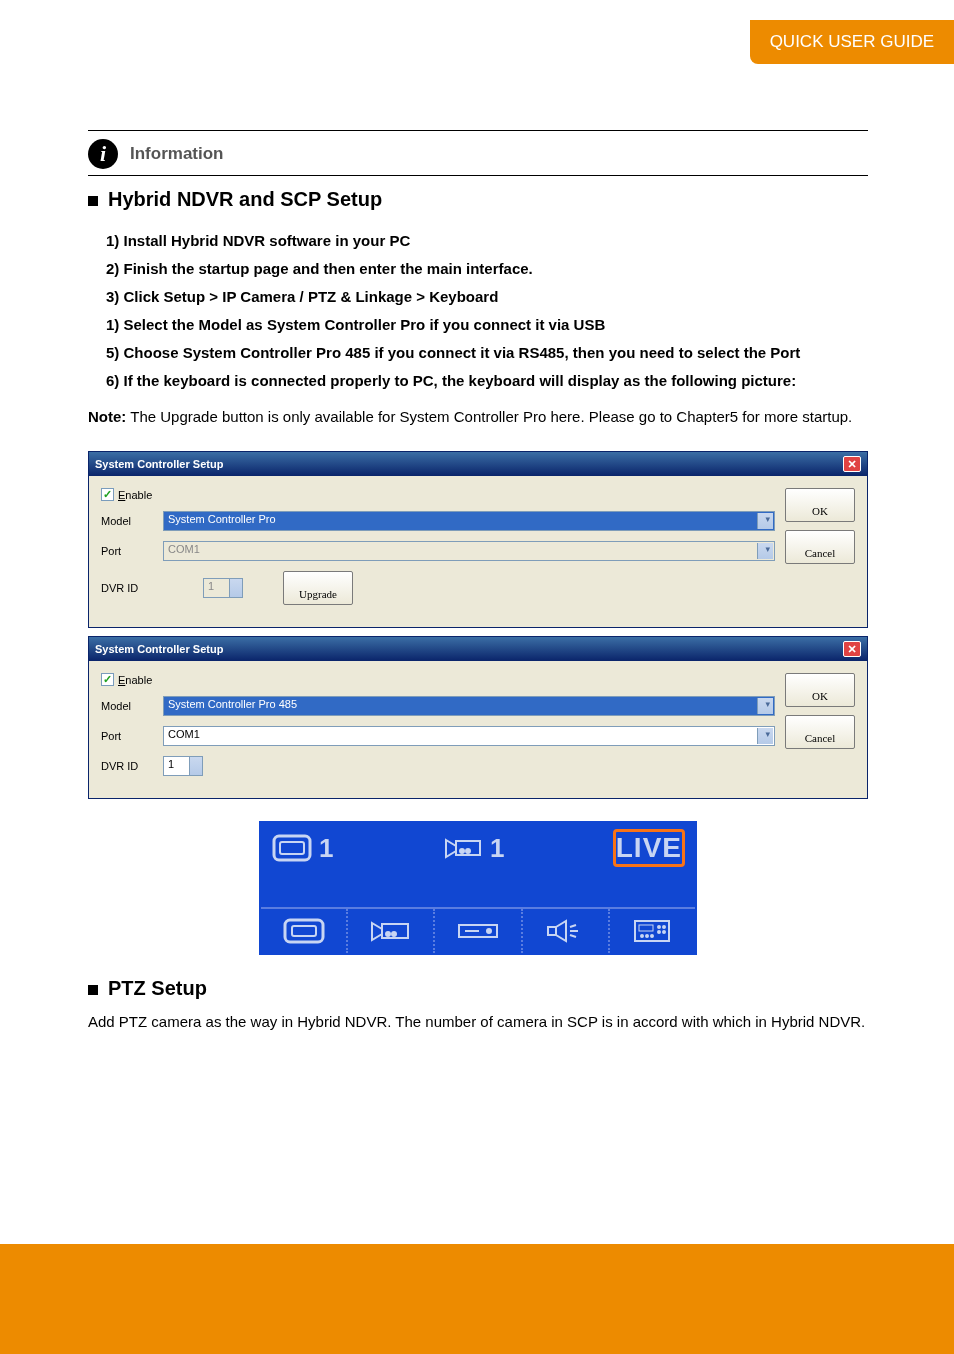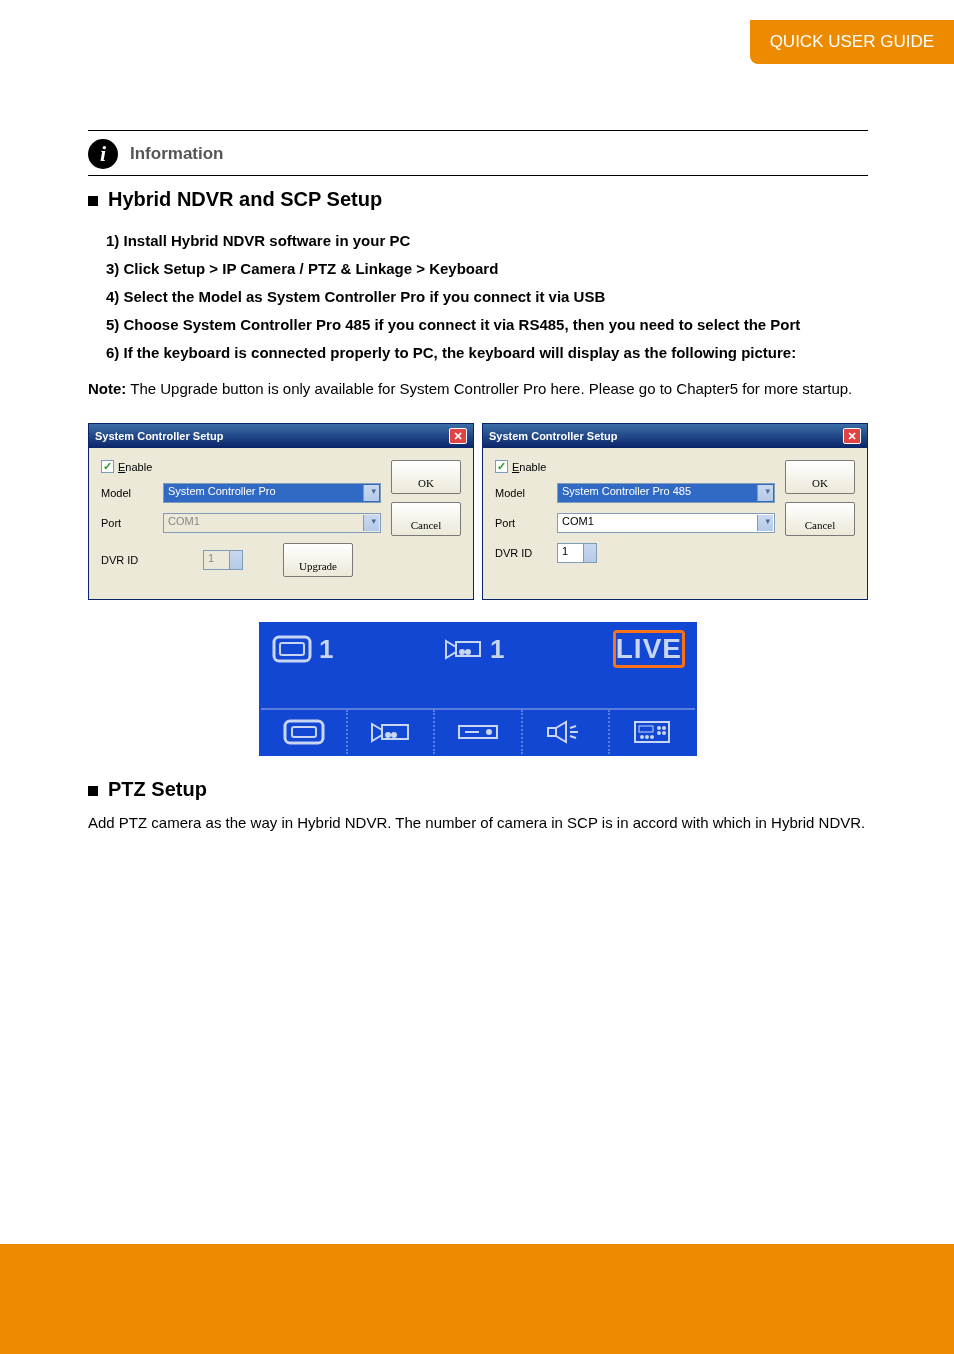--- a/index.html
+++ b/index.html
@@ -79,6 +79,7 @@
 
   <div class="indent-num">
     <p>1)  Install Hybrid NDVR software in your PC</p>
+    <p>2)  Finish the startup page and then enter the main interface.</p>
     <p>3)  Click Setup &gt; IP Camera / PTZ &amp; Linkage &gt; Keyboard</p>
     <p>4)  Select the Model as System Controller Pro if you connect it via USB</p>
     <p>5)  Choose System Controller Pro 485 if you connect it via RS485, then you need to select the Port</p>

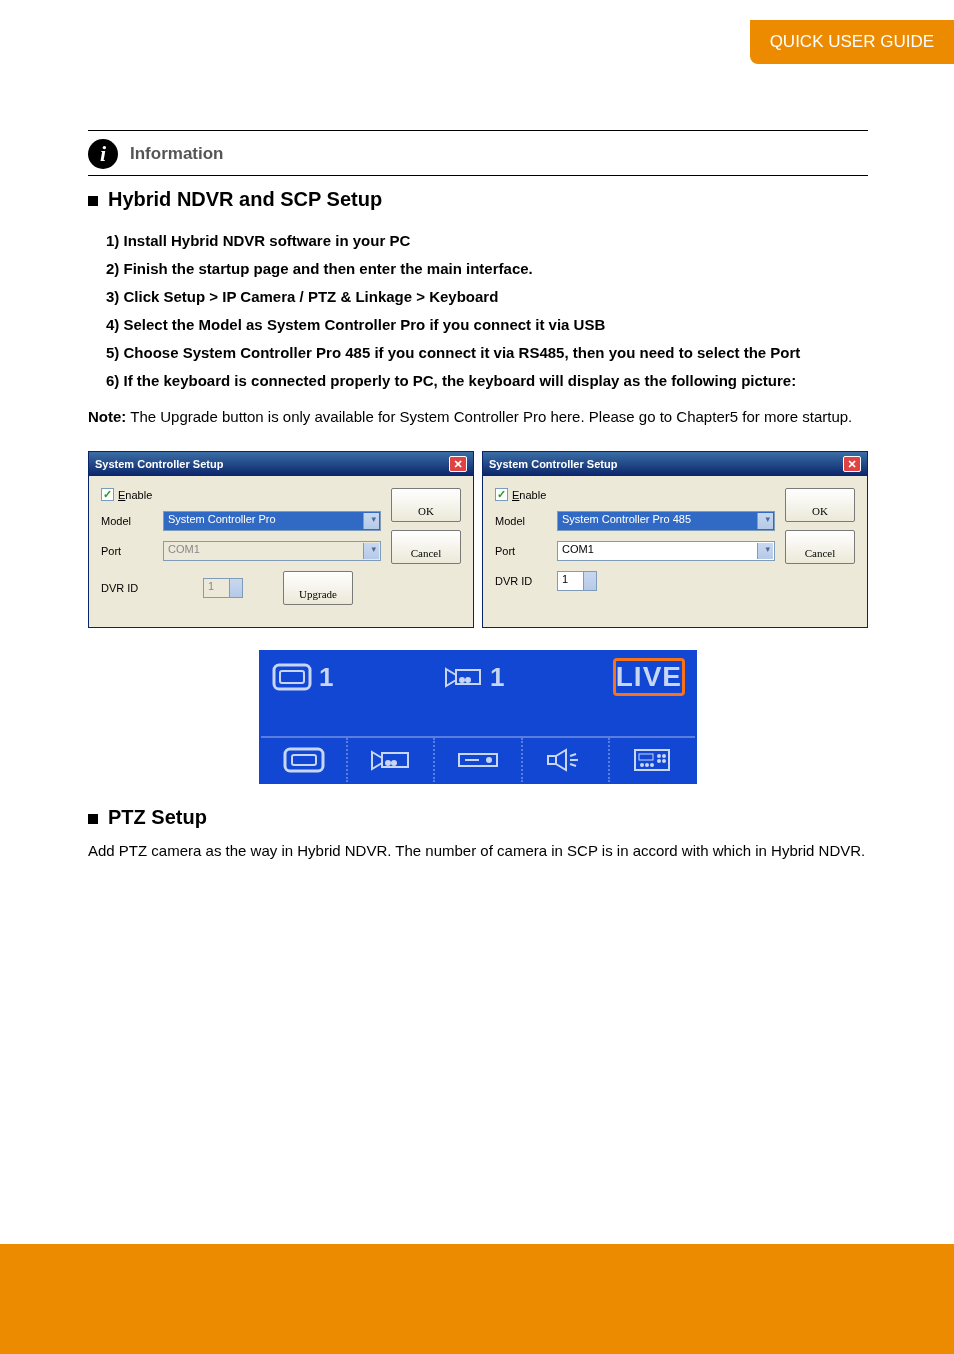--- a/index.html
+++ b/index.html
@@ -81,7 +81,7 @@
     <p>1)  Install Hybrid NDVR software in your PC</p>
     <p>2)  Finish the startup page and then enter the main interface.</p>
     <p>3)  Click Setup &gt; IP Camera / PTZ &amp; Linkage &gt; Keyboard</p>
-    <p>4)  Select the Model as System Controller Pro if you connect it via USB</p>
+    <p>1)  Select the Model as System Controller Pro if you connect it via USB</p>
     <p>5)  Choose System Controller Pro 485 if you connect it via RS485, then you need to select the Port</p>
     <p>6)  If the keyboard is connected properly to PC, the keyboard will display as the following picture:</p>
   </div>

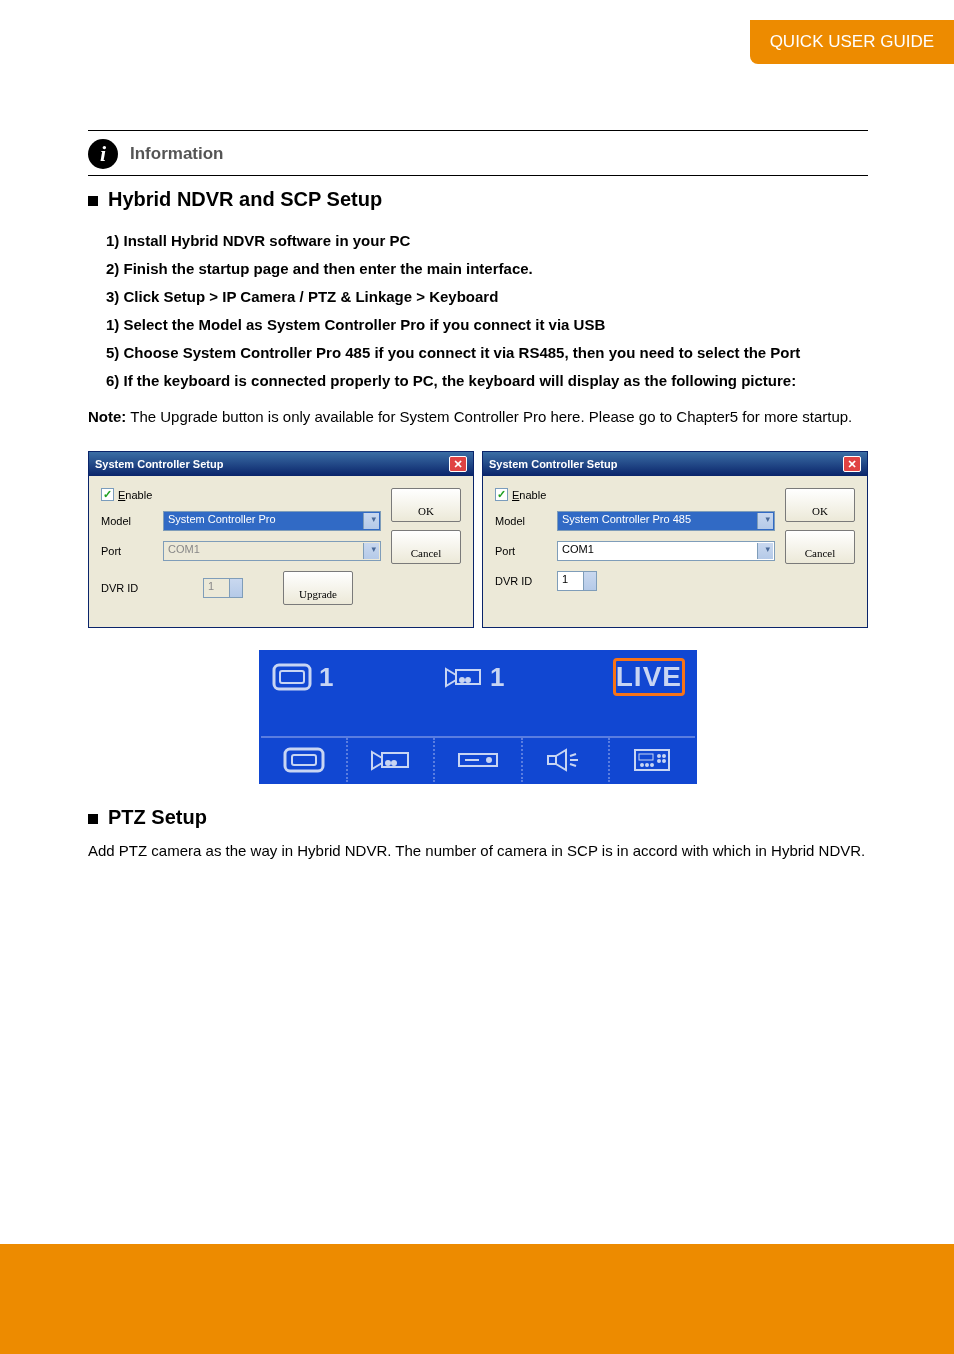--- a/index.html
+++ b/index.html
@@ -27,7 +27,7 @@
     
     .note-text { font-size: 15px; line-height: 1.6; margin-top: 12px; }
     
-    .dialogs { display: flex; gap: 8px; margin-top: 22px; }
+    .dialogs { display: flex; gap: 8px; margin-top: 22px; flex-direction: column; }
     .dlg { flex: 1; border: 1px solid #0a246a; background: #ece9d8; }
     .dlg-title { background: linear-gradient(to bottom, #3b6ea5, #0a246a); color: #fff; font-size: 11px; font-weight: bold; padding: 4px 6px; display: flex; justify-content: space-between; align-items: center; font-family: Tahoma, sans-serif; }
     .dlg-close { width: 18px; height: 16px; background: #e04343; border: 1px solid #fff; color: #fff; display: flex; align-items: center; justify-content: center; font-size: 11px; font-weight: bold; border-radius: 2px; cursor: pointer; }

